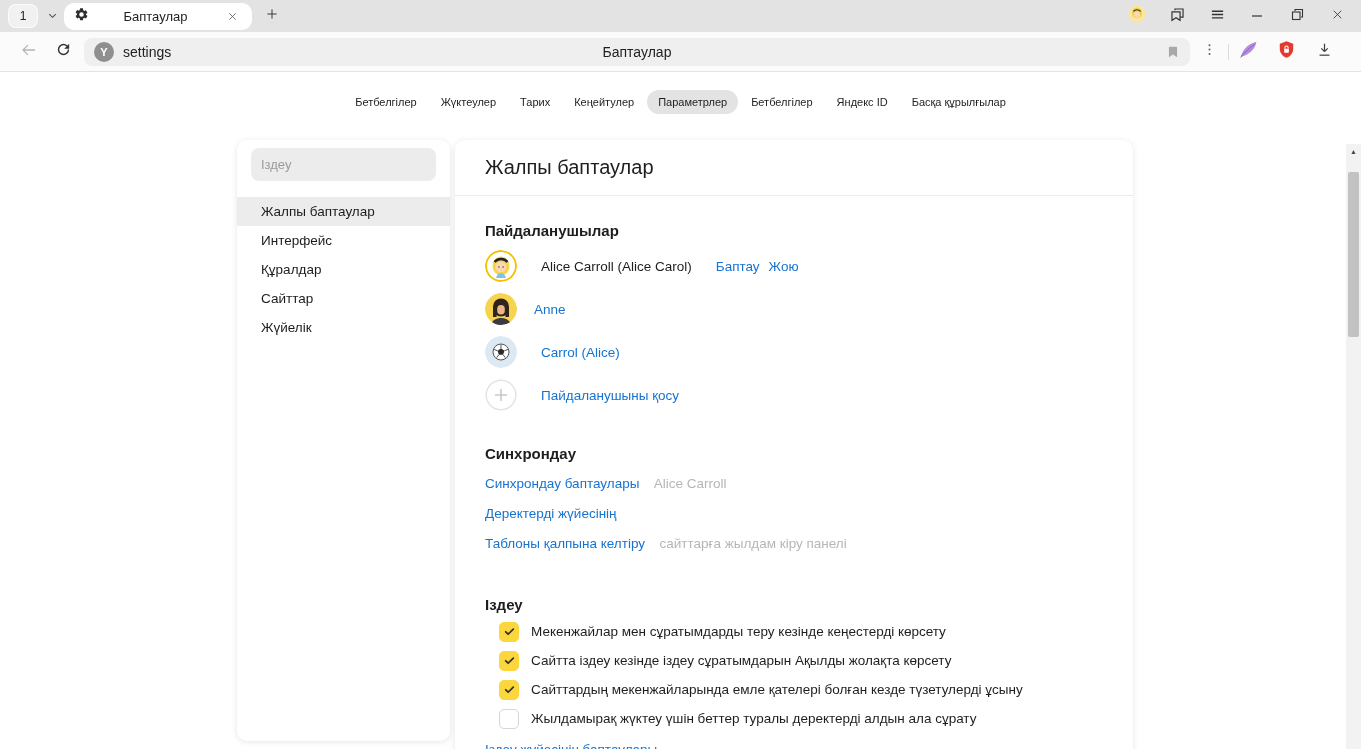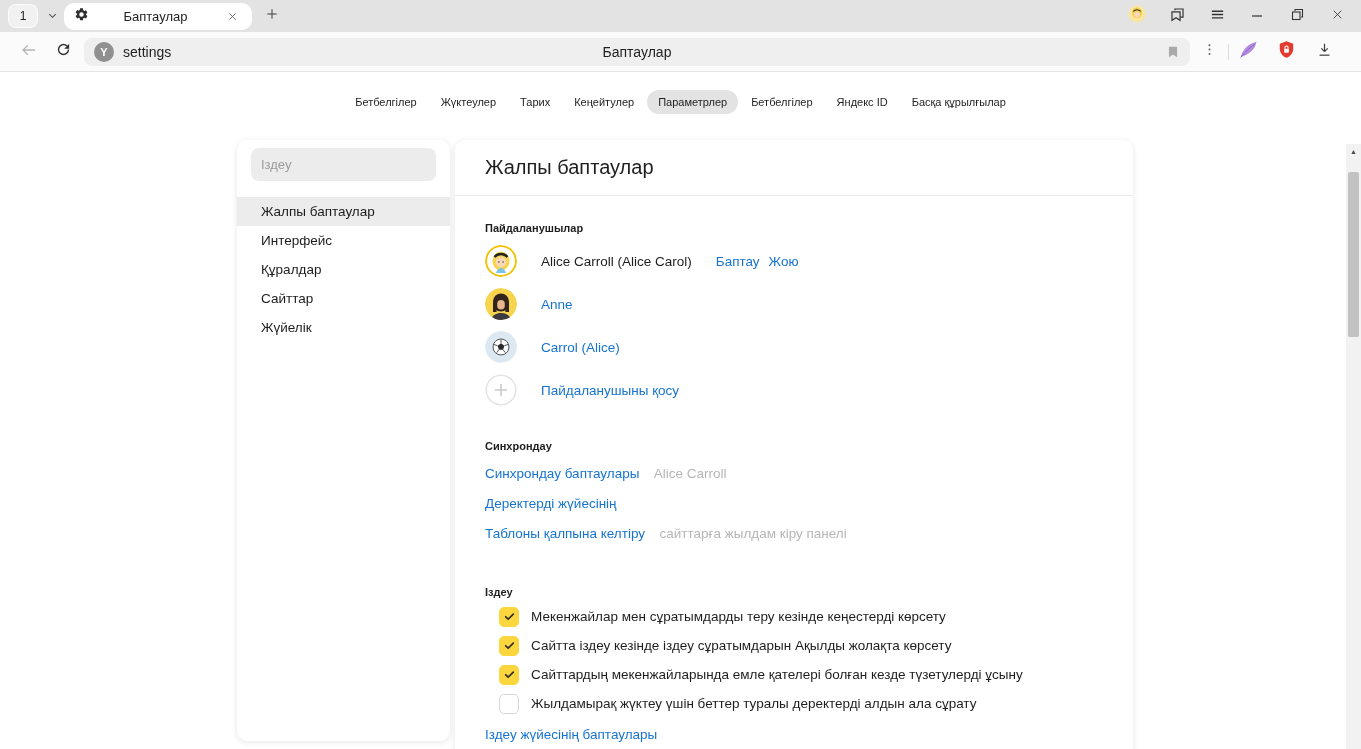--- a/index.html
+++ b/index.html
@@ -55,7 +55,7 @@
   .main { left:455px; top:68px; width:678px; height:760px; }
   .main-header { padding:16px 30px; font-size:20px; line-height:23px; color:#1e1e1e; border-bottom:1px solid #ececec; }
   .sec { padding:0 30px; }
-  .sec-title { font-size:11px; font-weight:bold; color:#1e1e1e; }
+  .sec-title { font-size:15px; font-weight:bold; color:#1e1e1e; }
   .t-users { margin-top:26px; }
   .user-row { display:flex; align-items:center; margin-top:11px; height:32px; }
   .avatar { width:32px; height:32px; border-radius:50%; overflow:hidden; flex:0 0 32px; }

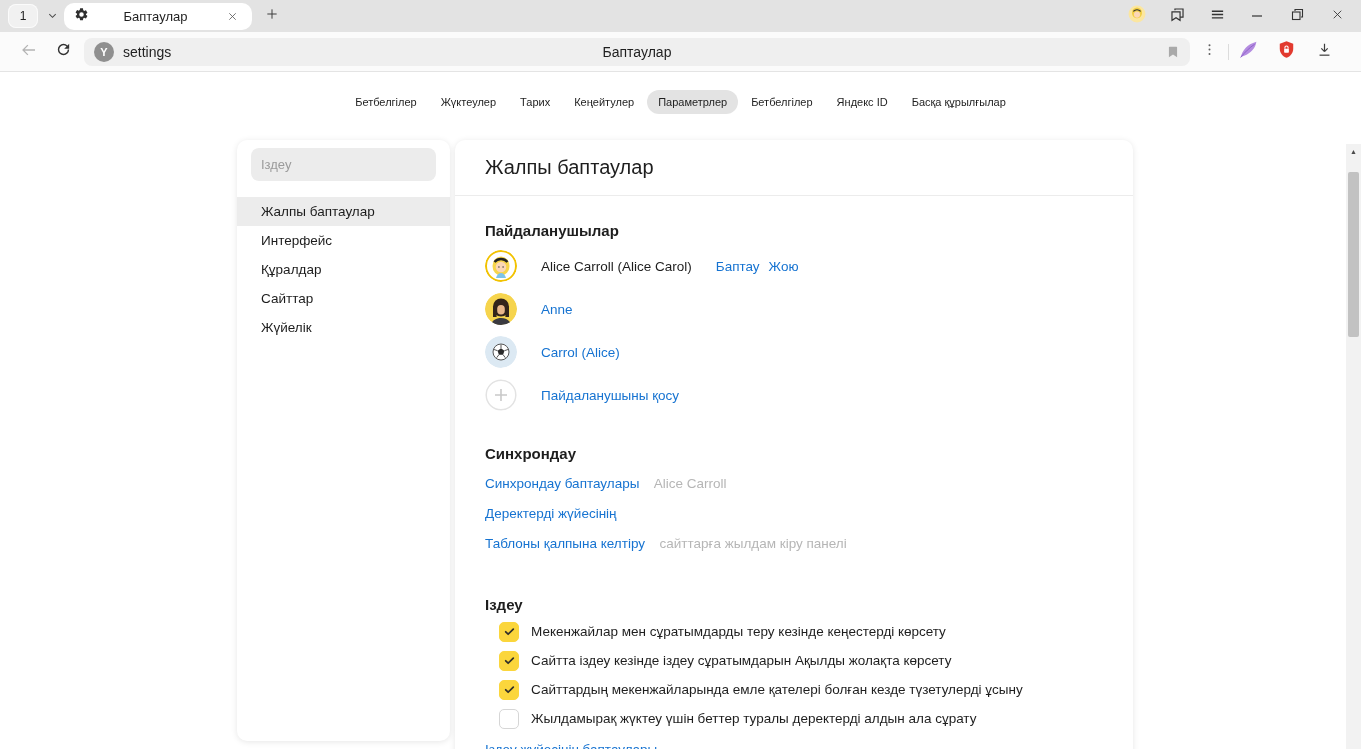--- a/index.html
+++ b/index.html
@@ -254,7 +254,7 @@
                 <rect x="20.4" y="14" width="3.6" height="10" fill="#33241b"></rect>
                 <path d="M6 32c1.2-5 5.2-7 10-7s8.8 2 10 7z" fill="#3a3a40"></path>
               </svg></span>
-          <a class="link" style="margin-left:24px">Anne</a>
+          <a class="link" style="margin-left:17px">Anne</a>
         </div>
 
         <div class="user-row">

